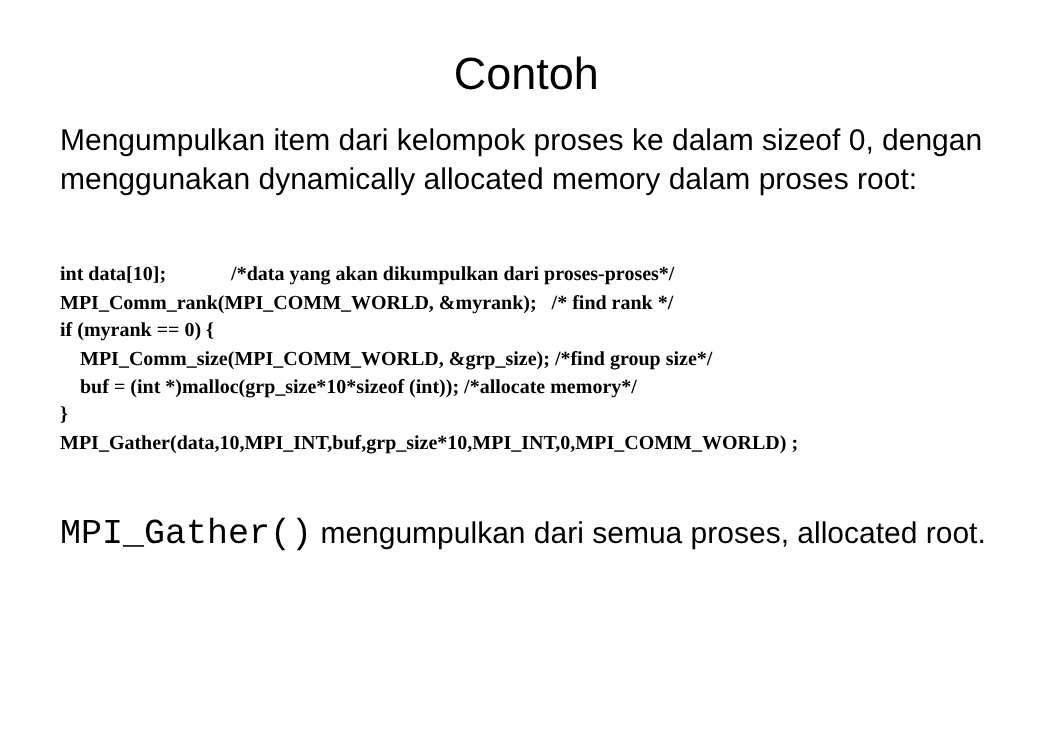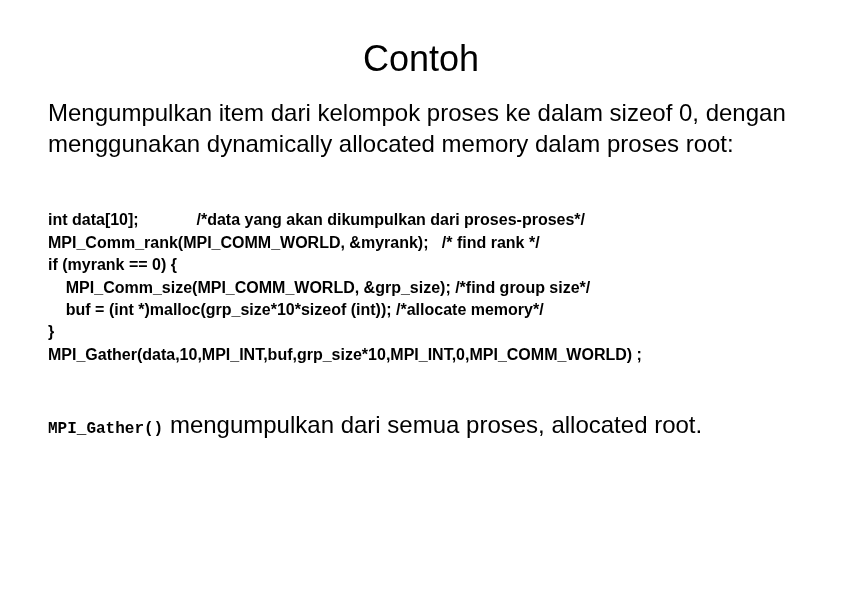--- a/index.html
+++ b/index.html
@@ -32,7 +32,7 @@
     margin-bottom: 50px;
   }
   .codeblock {
-    font-family: Liberation Sans, sans-serif;
+    font-family: Liberation Serif, serif;
     font-size: 16px;
     font-weight: bold;
     white-space: pre;

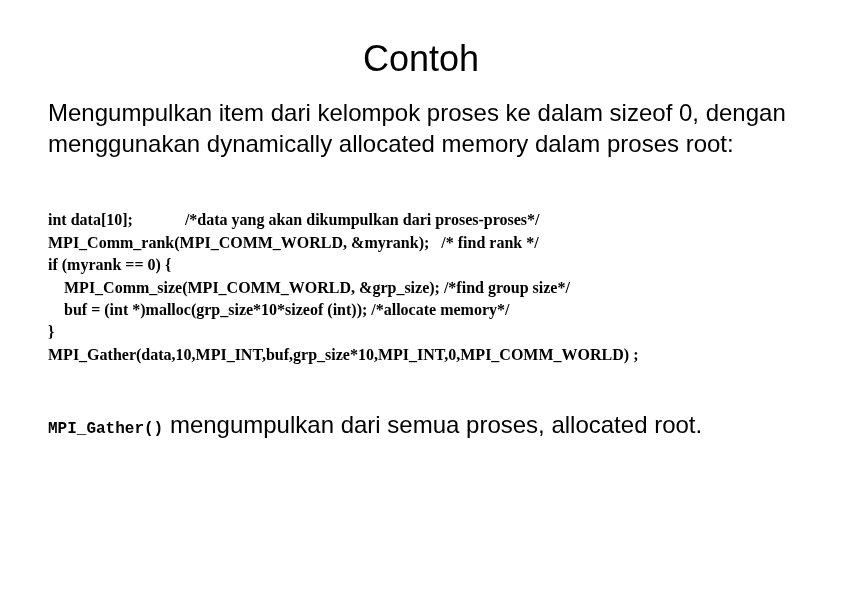--- a/index.html
+++ b/index.html
@@ -45,8 +45,8 @@
   }
   .closing .mono {
     font-family: "Courier New", Courier, monospace;
-    font-weight: bold;
-    font-size: 16px;
+    font-weight: normal;
+    font-size: 28px;
   }
 </style>
 </head>

